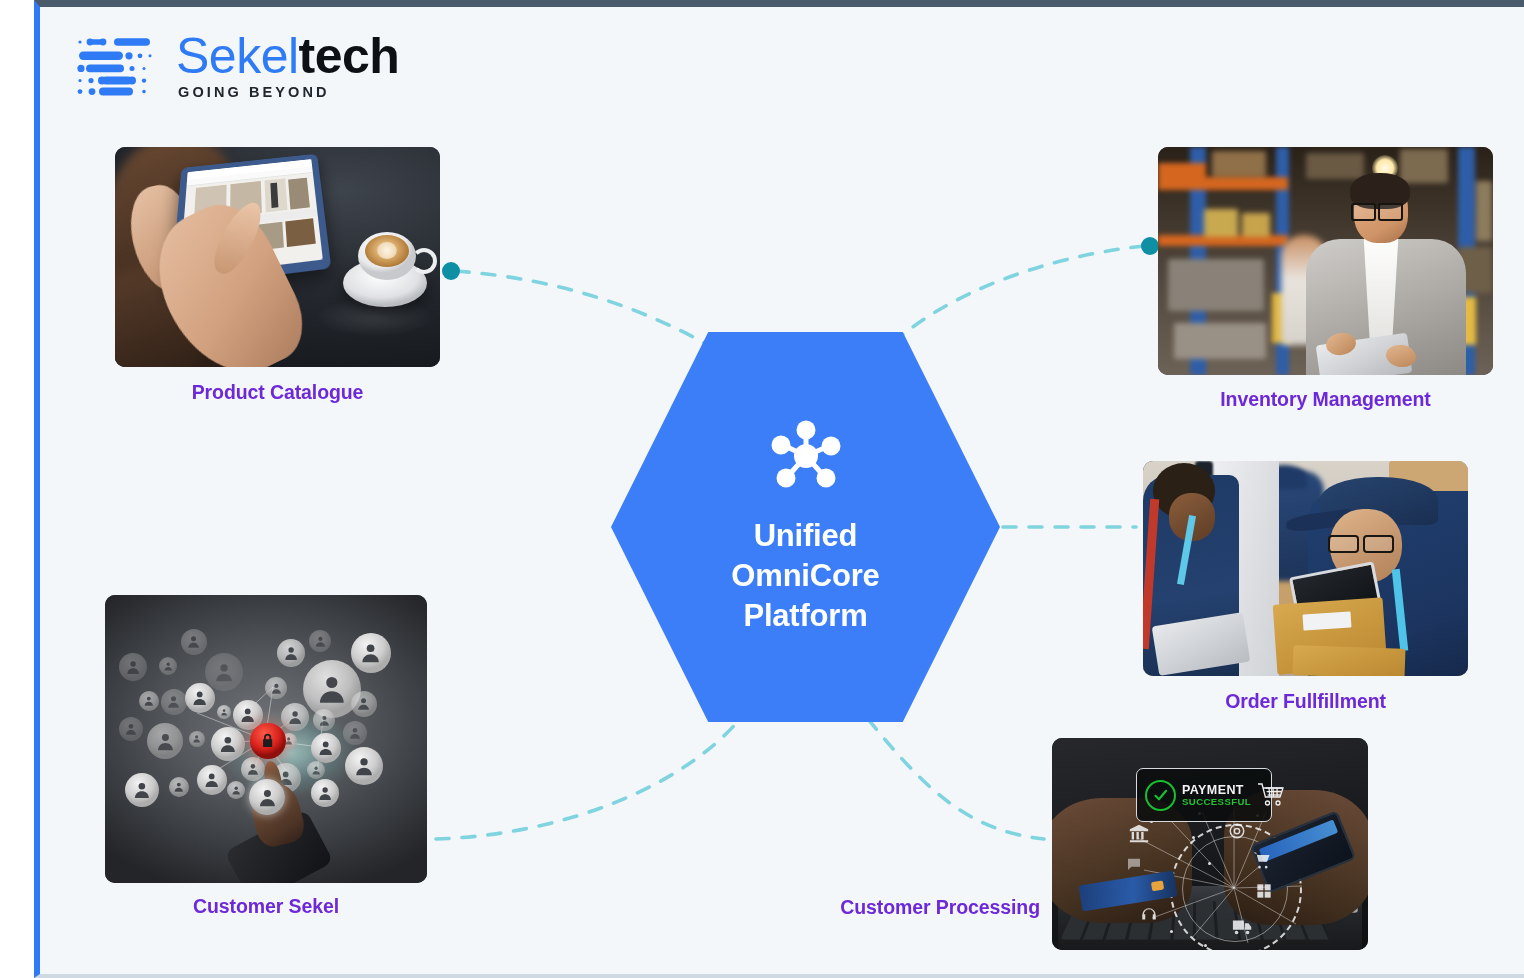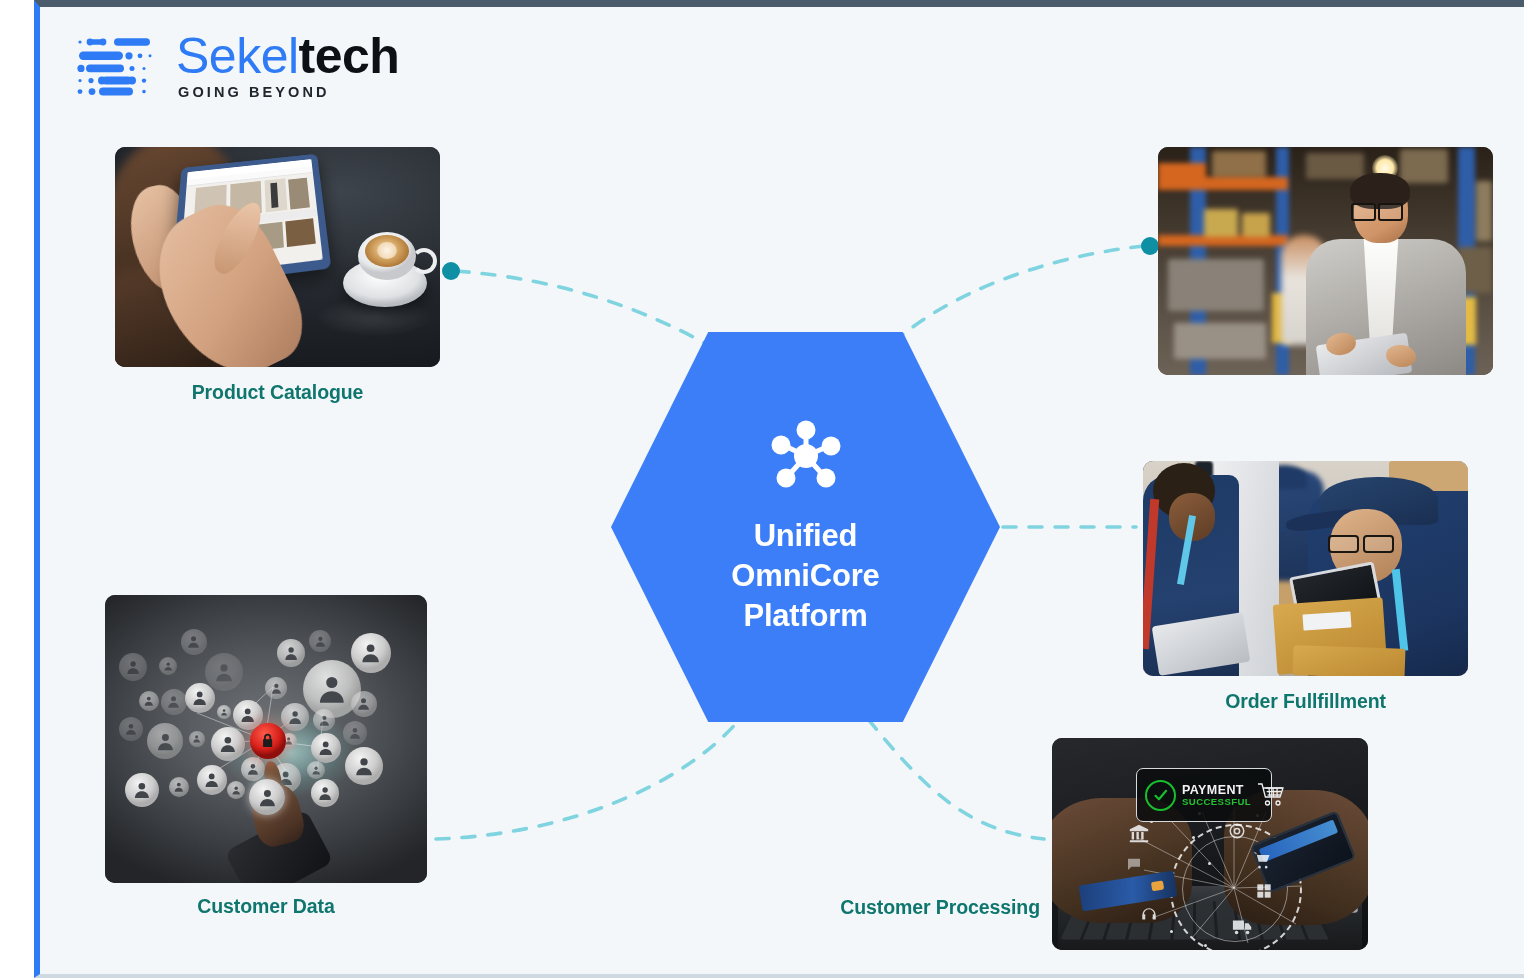--- a/index.html
+++ b/index.html
@@ -110,7 +110,7 @@
   .node-label {
     font-size: 19.5px;
     font-weight: 700;
-    color: #0f766e;
+    color: #6d28d9;
     text-align: center;
     letter-spacing: -0.1px;
     white-space: nowrap;

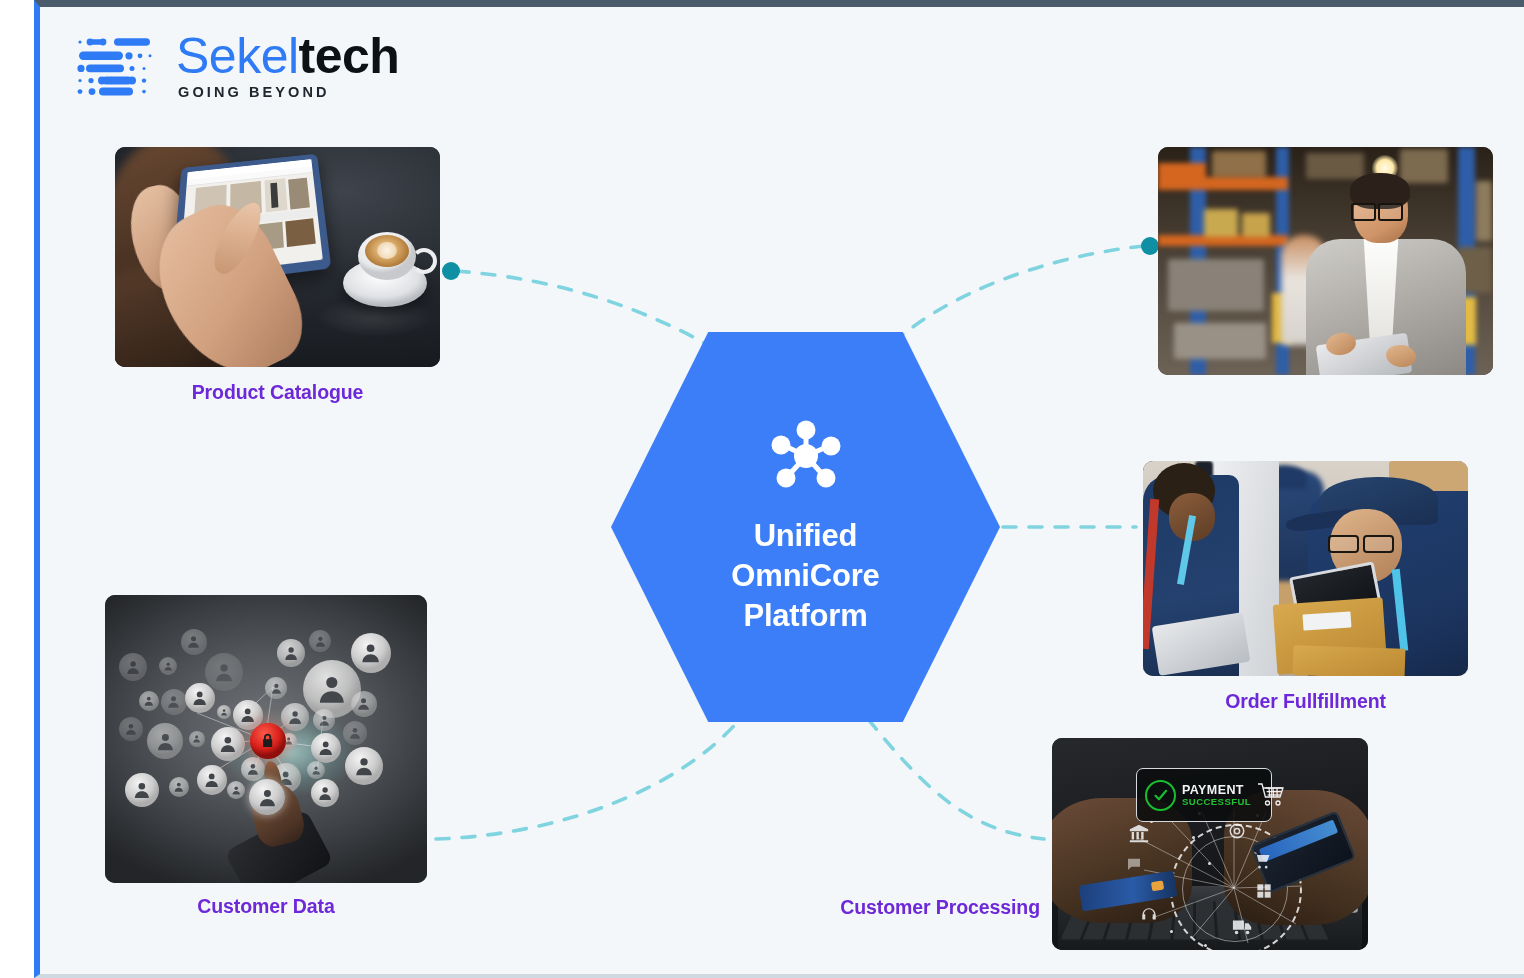--- a/index.html
+++ b/index.html
@@ -540,6 +540,7 @@
           <div class="iv-hand" style="left:228px;top:198px;transform:rotate(8deg);"></div>
         </div>
       </div>
+      <div class="node-label">Inventory Management</div>
     </div>
 
     <div class="node" id="node-fulfill">

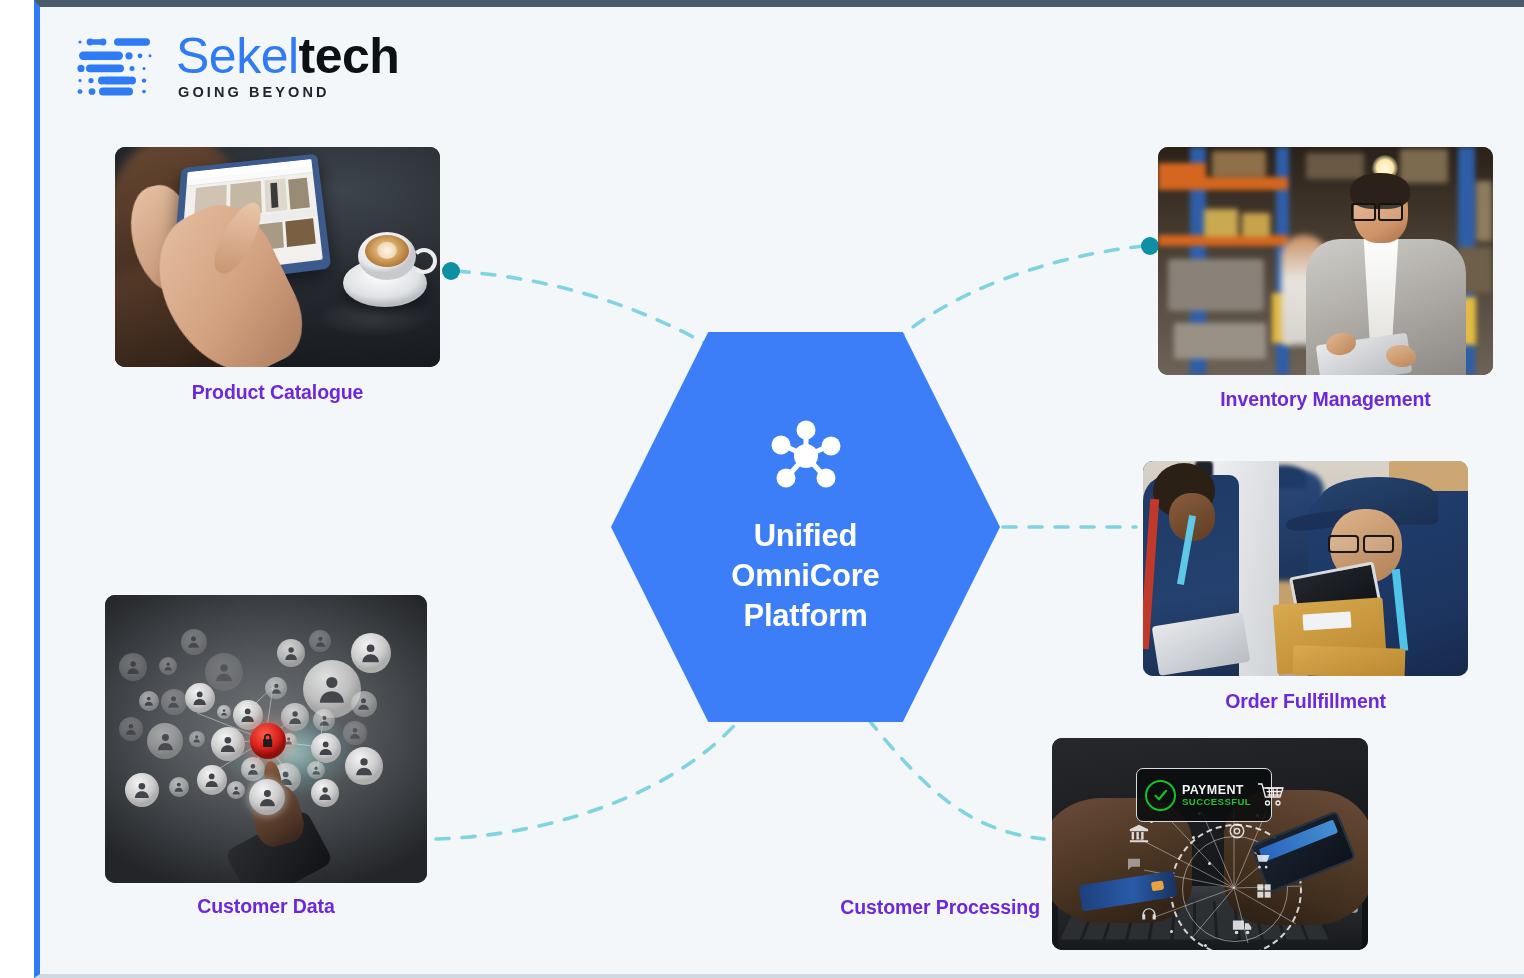--- a/index.html
+++ b/index.html
@@ -815,7 +815,7 @@
           </div>
         </div>
       </div>
-      <div class="node-label">Customer Data</div>
+      <div class="node-label">Customer Sekel</div>
     </div>
 
     <div class="node" id="node-payment">

